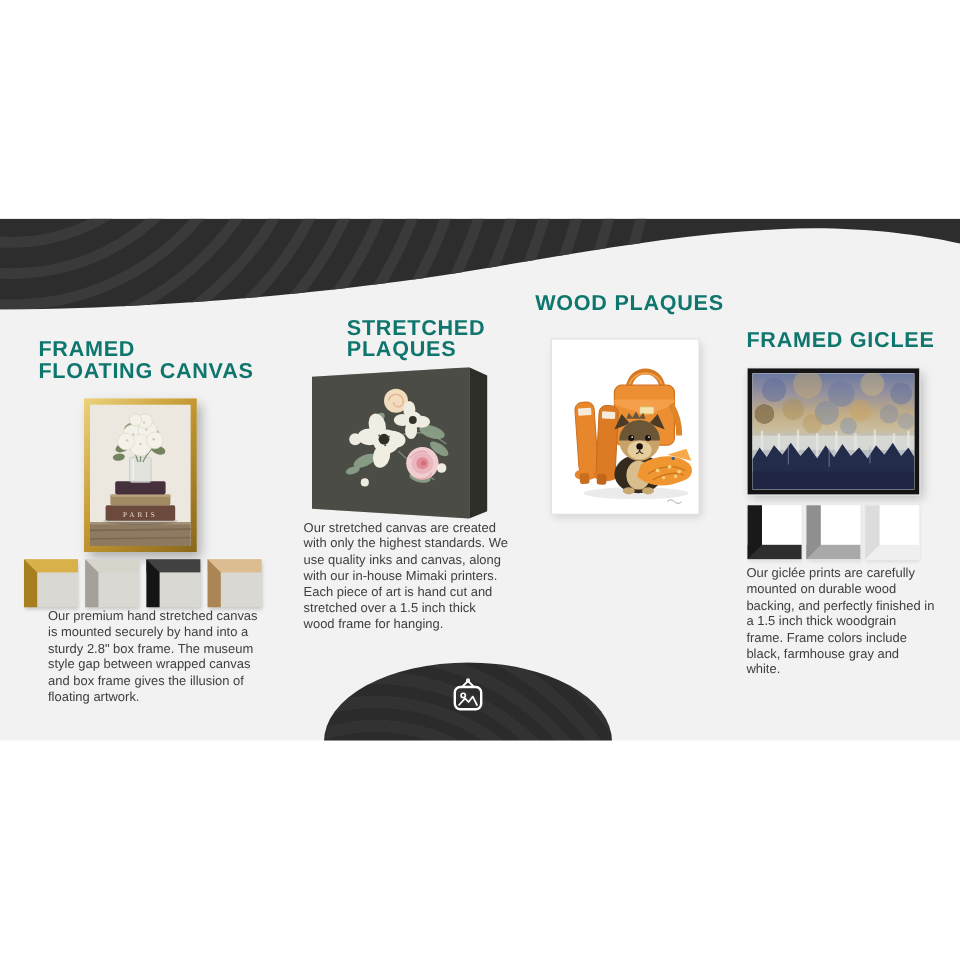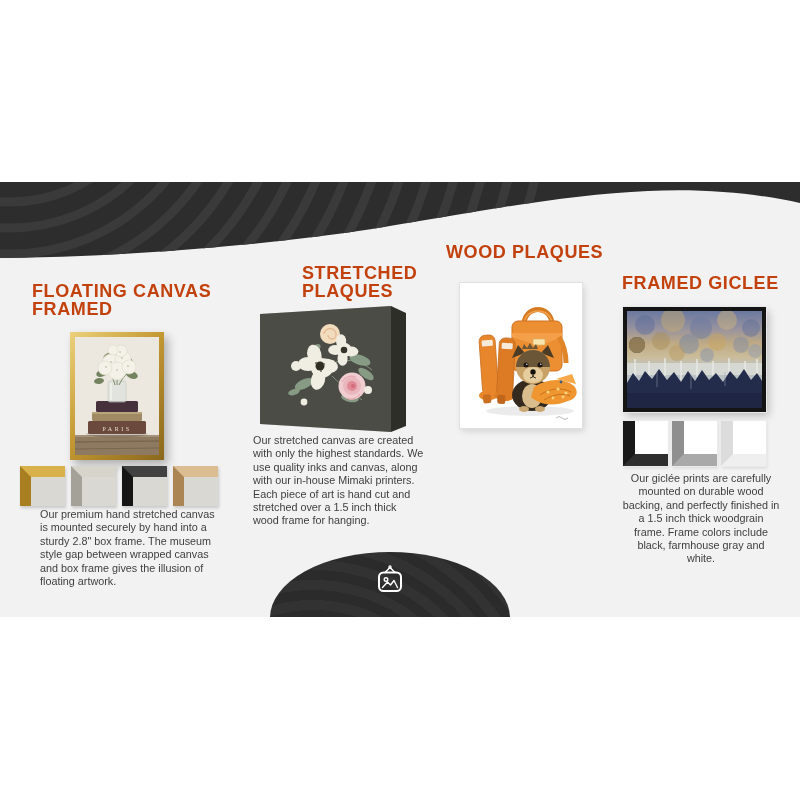--- a/index.html
+++ b/index.html
@@ -9,7 +9,7 @@
   .top-wave{position:absolute;left:0;top:0;width:800px;height:80px;display:block;}
 
   .col-title{position:absolute;font-weight:800;font-size:18px;line-height:18px;
-             letter-spacing:0.6px;color:#c2410c;white-space:nowrap;}
+             letter-spacing:0.6px;color:#0f766e;white-space:nowrap;}
   .col-title span{display:block;}
   .col-desc{position:absolute;font-size:10.8px;line-height:13.4px;color:#3e3e3e;}
 

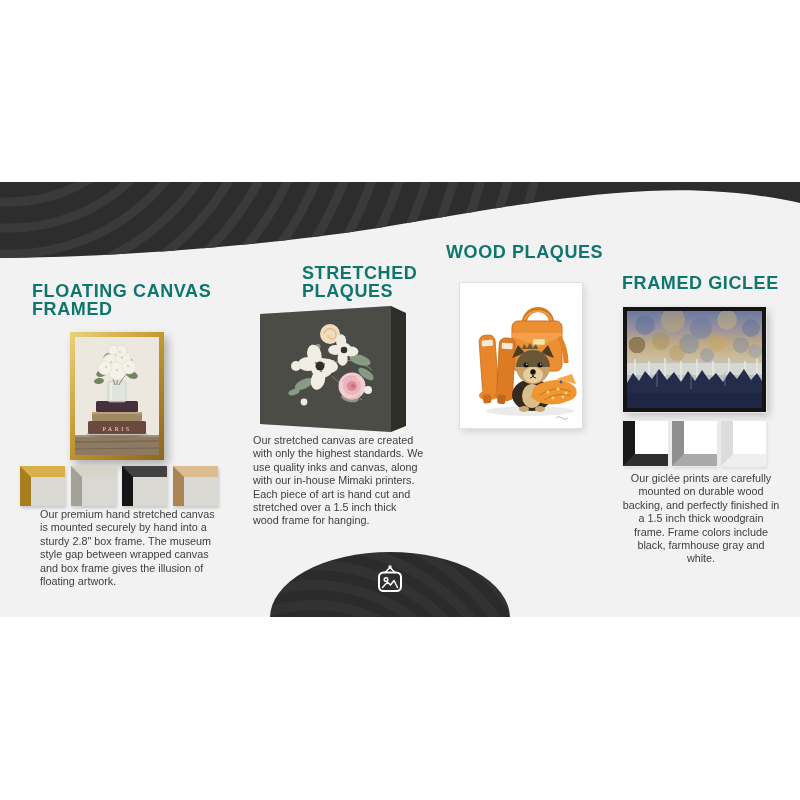--- a/index.html
+++ b/index.html
@@ -154,7 +154,7 @@
 
     <p class="col-desc" style="left:40px;top:326px;width:176px;margin:0;">Our premium hand stretched canvas is mounted securely by hand into a sturdy 2.8" box frame. The museum style gap between wrapped canvas and box frame gives the illusion of floating artwork.</p>
 
-    <div class="col-title" style="left:302px;top:82px;">
+    <div class="col-title" style="left:289px;top:82px;">
       <span>STRETCHED</span>
       <span>PLAQUES</span>
     </div>

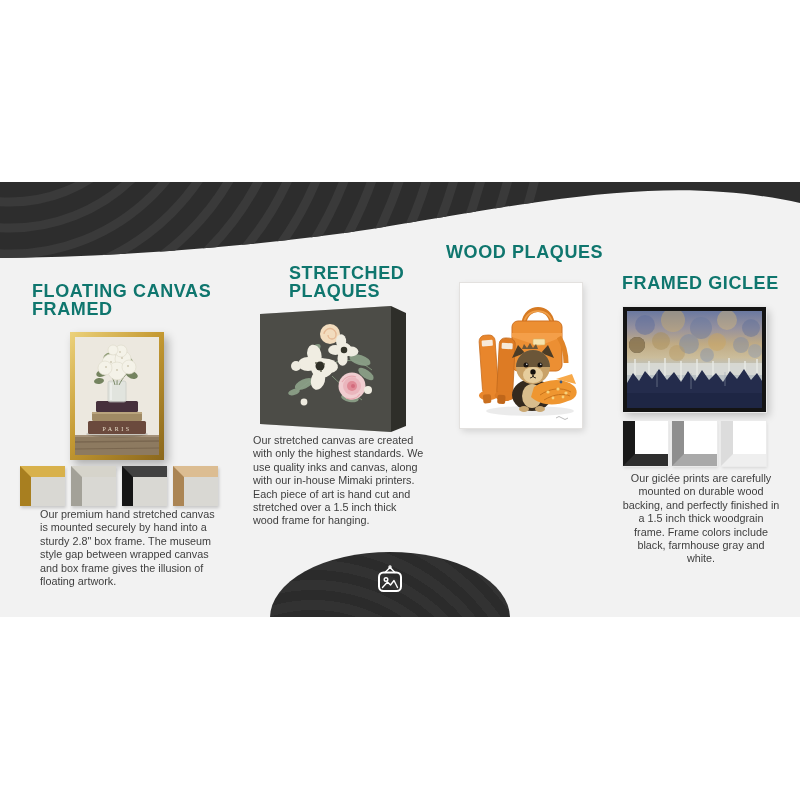--- a/index.html
+++ b/index.html
@@ -88,8 +88,8 @@
     </svg>
 
     <div class="col-title" style="left:32px;top:100px;">
+      <span>FRAMED</span>
       <span>FLOATING CANVAS</span>
-      <span>FRAMED</span>
     </div>
 
     <div class="gold-frame">

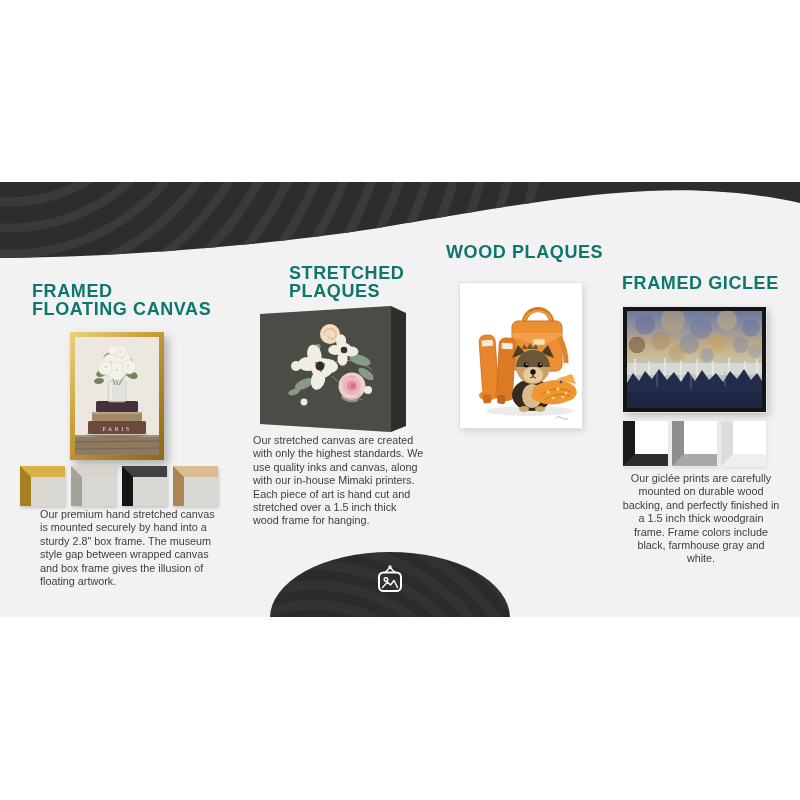--- a/index.html
+++ b/index.html
@@ -353,7 +353,7 @@
       <div class="corner-swatch lb" style="--c1: #efefef; --c2: #dcdcdc;"></div>
     </div>
 
-    <p class="col-desc" style="left:622px;top:290px;width:158px;margin:0;text-align:center;">Our giclée prints are carefully mounted on durable wood backing, and perfectly finished in a 1.5 inch thick woodgrain frame. Frame colors include black, farmhouse gray and white.</p>
+    <p class="col-desc" style="left:622px;top:290px;width:158px;margin:0;">Our giclée prints are carefully mounted on durable wood backing, and perfectly finished in a 1.5 inch thick woodgrain frame. Frame colors include black, farmhouse gray and white.</p>
 
     <div class="hang-badge">
       <svg class="icon" width="34" height="31" viewBox="0 0 34 31">

